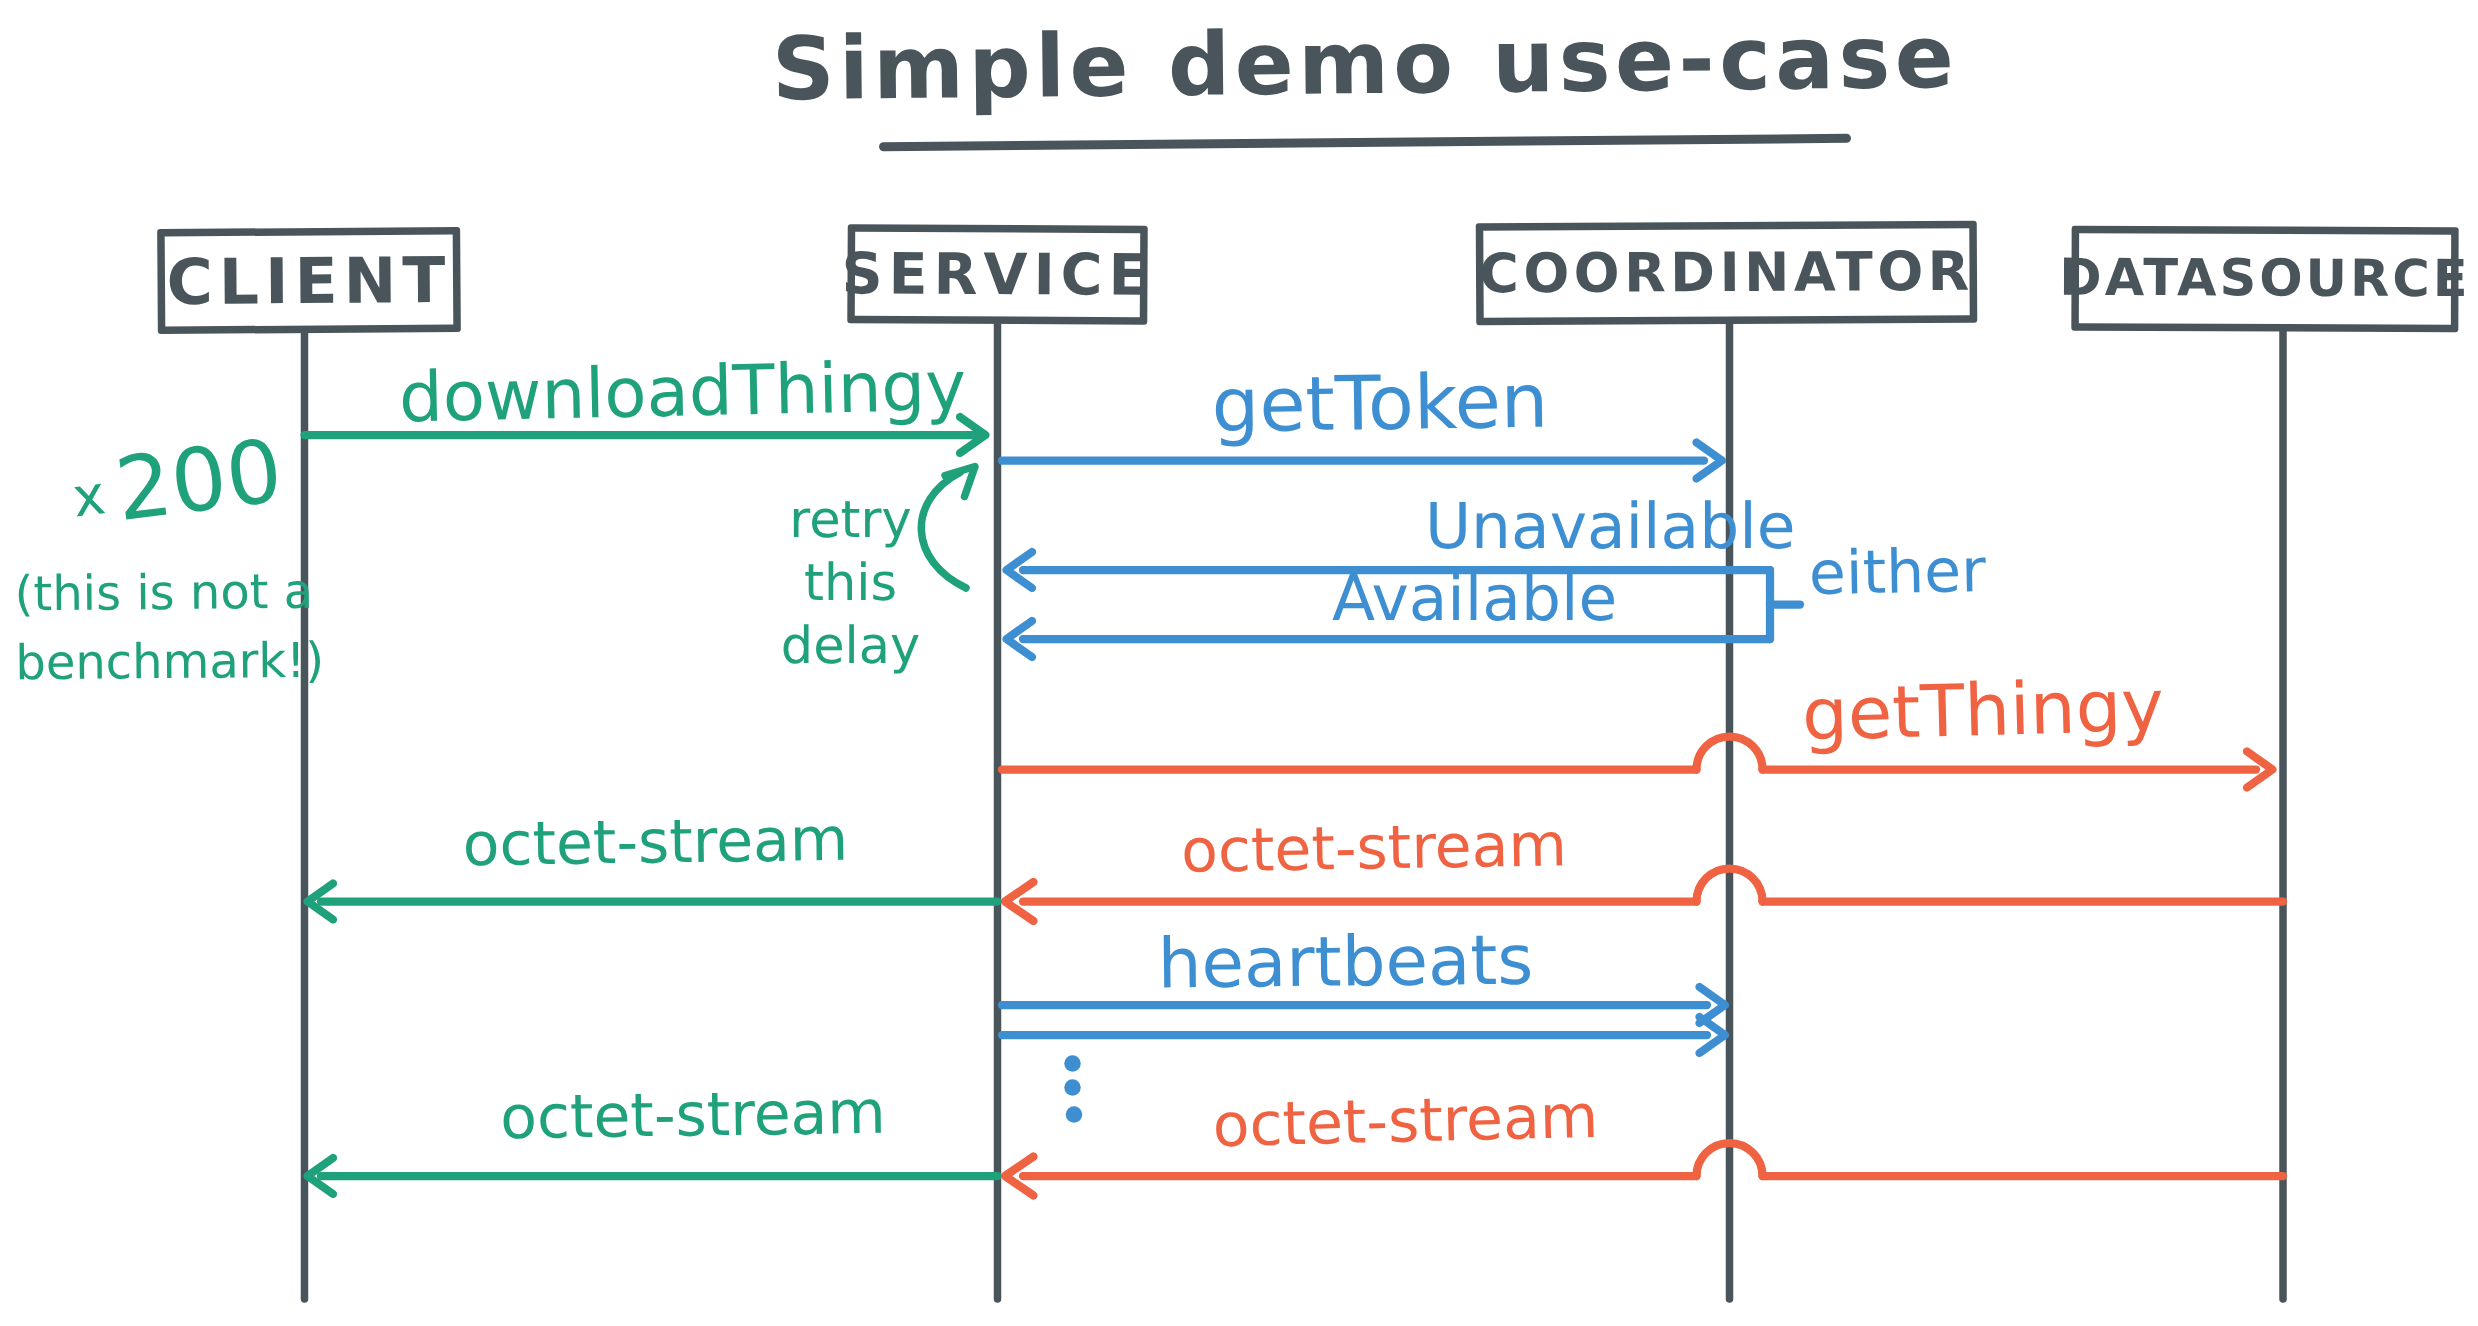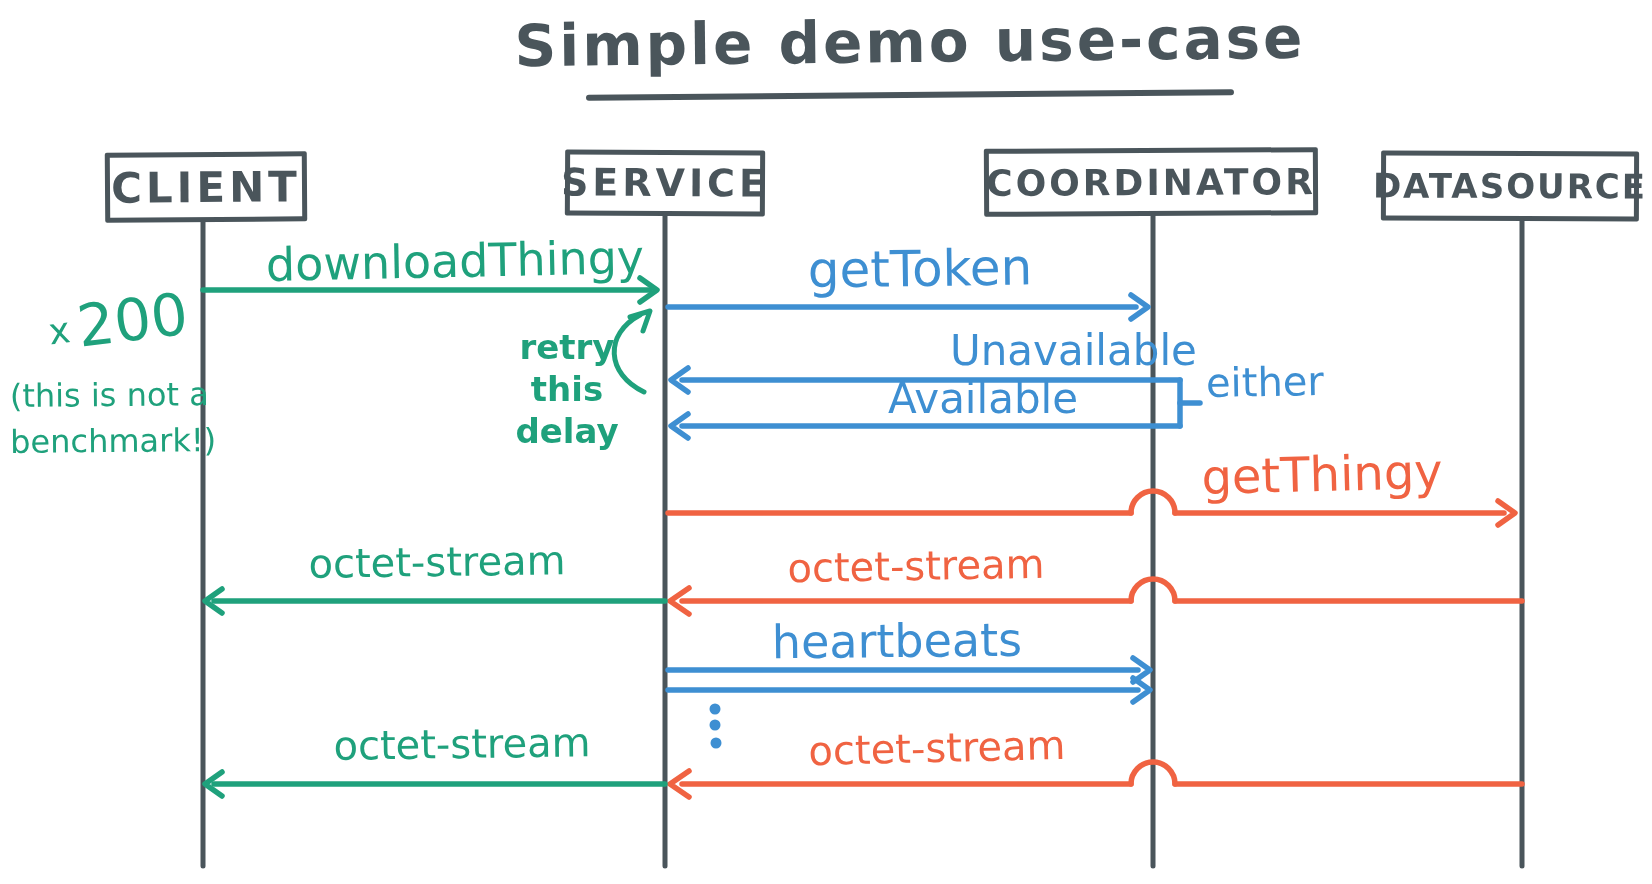--- a/index.html
+++ b/index.html
@@ -36,7 +36,7 @@
   .lbl-available{left:888px;top:378px;font-size:42px;color:#3e8fd2;}
   .lbl-either{left:1206px;top:362px;font-size:40px;color:#3e8fd2;transform:rotate(-1deg);}
   .lbl-retry{left:567px;top:330px;font-size:34px;color:#1fa17c;text-align:center;transform:translateX(-50%);}
-  .lbl-retry div{margin-bottom:8px;font-weight:bold;}
+  .lbl-retry div{margin-bottom:8px;}
   .lbl-getthingy{left:1322px;top:450px;font-size:48px;color:#f06342;transform:translateX(-50%) rotate(-1.5deg);}
   .lbl-octet-o1{left:916px;top:546px;font-size:40px;color:#f06342;transform:translateX(-50%) rotate(-1deg);}
   .lbl-octet-g1{left:437px;top:542px;font-size:40px;color:#1fa17c;transform:translateX(-50%) rotate(-0.8deg);}

